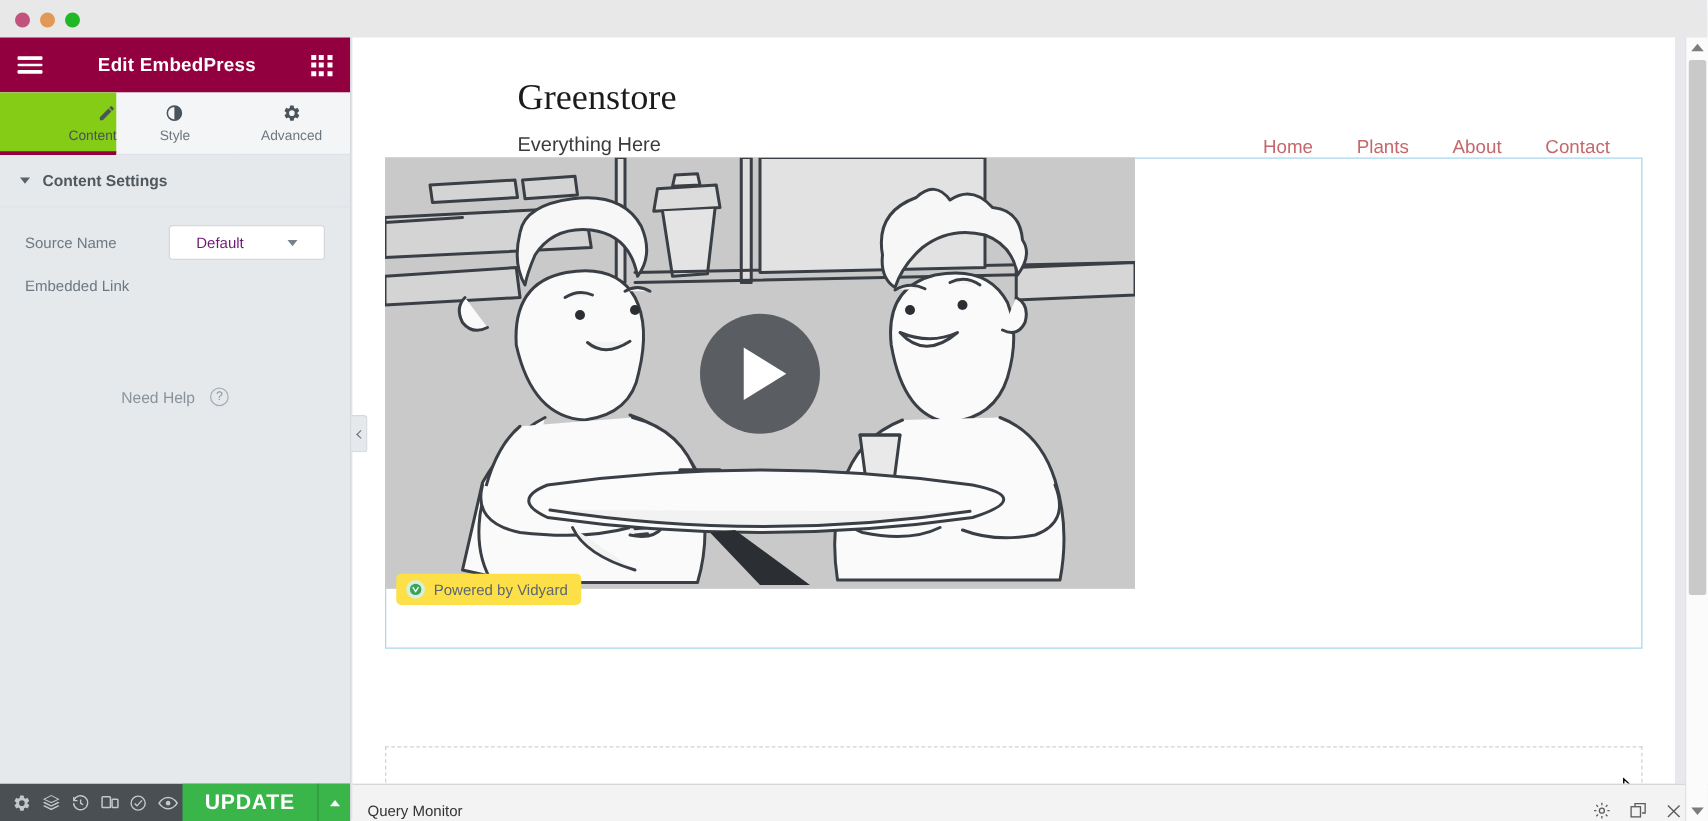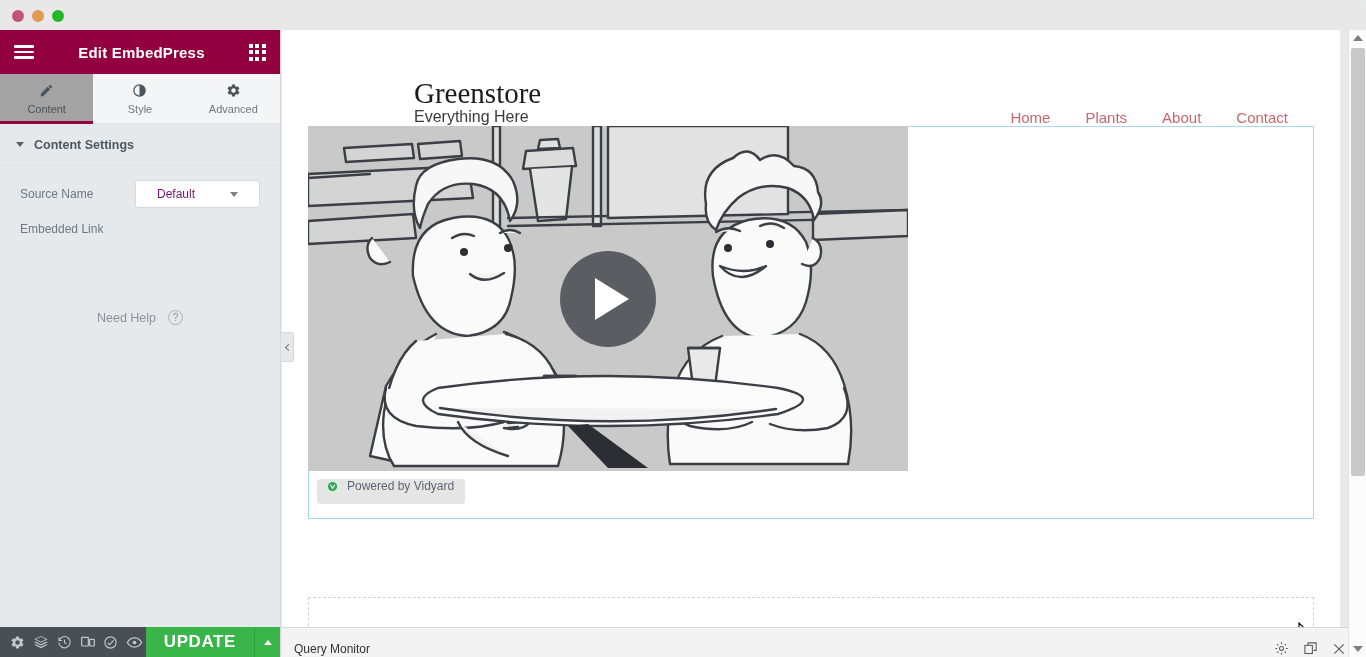--- a/index.html
+++ b/index.html
@@ -46,7 +46,7 @@
     gap:5px; font-size:11px; color:#6d7882; cursor:pointer; position:relative;
     border-bottom:1px solid #dfe2e6;
   }
-  .tab.active { background:#a3a3a3; color:#495157; }
+  .tab.active { background:#84cc16; color:#495157;align-items:flex-end; }
   .tab.active:after{
     content:""; position:absolute; left:0; right:0; bottom:-1px; height:3px; background:#93003f;
   }

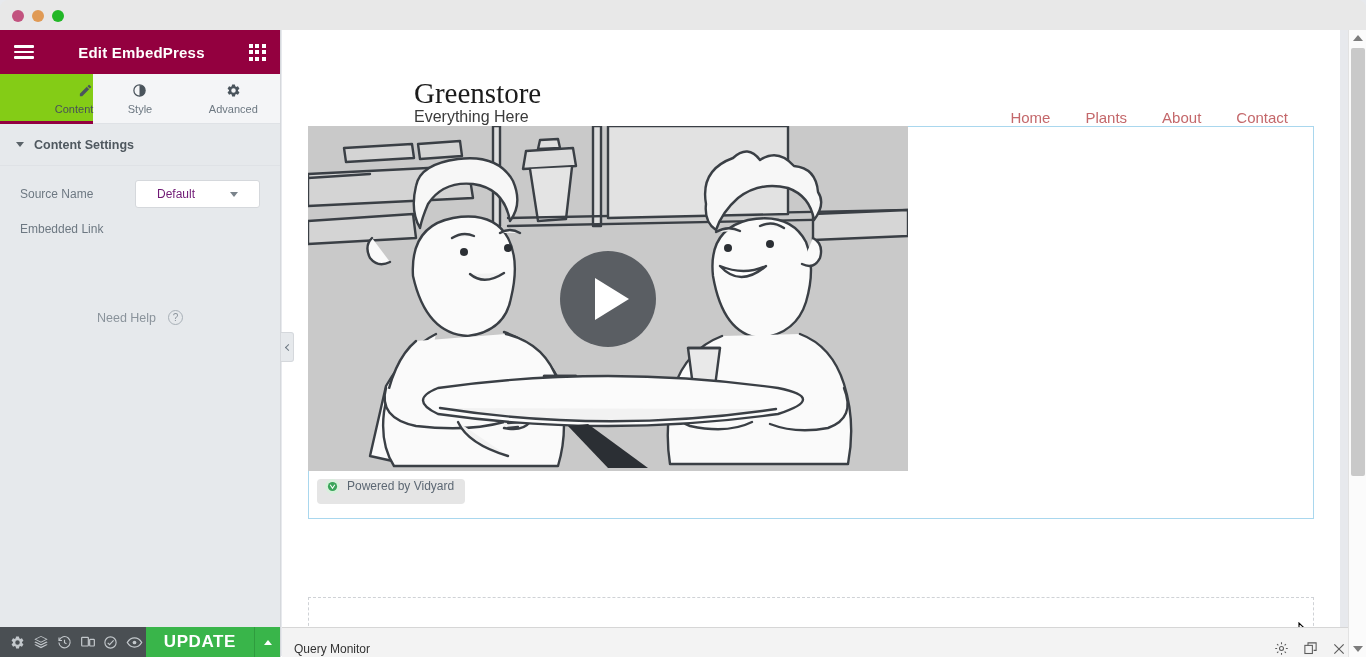--- a/index.html
+++ b/index.html
@@ -127,7 +127,7 @@
     padding:0 52px 0 132px;
   }
   .brand-name { font-family:"Liberation Serif", serif; font-size:29px; color:#1b1b1b; line-height:1.05;}
-  .brand-tag { font-size:16px; color:#3b3b3b; margin-top:0;}
+  .brand-tag { font-size:16px; color:#3b3b3b; margin-top:15px;}
   .nav { display:flex; gap:35px; }
   .nav a { font-size:15px; color:#c4686b; text-decoration:none; cursor:pointer; }
 

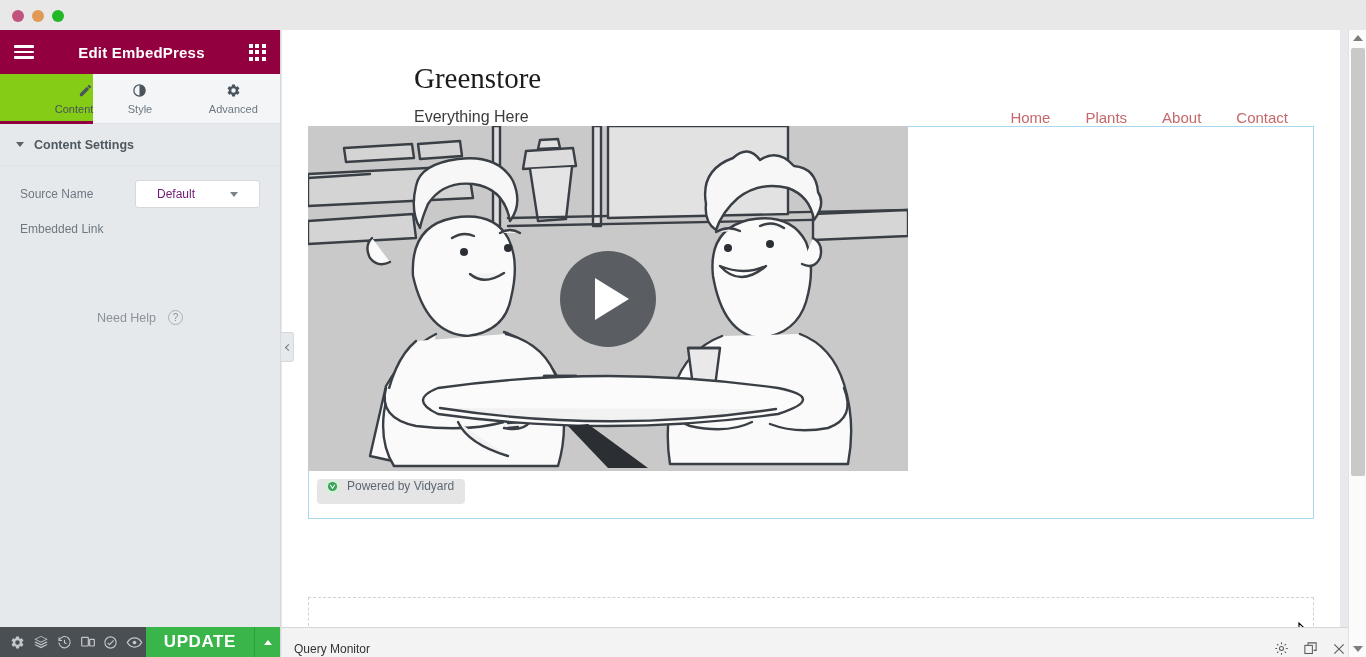--- a/index.html
+++ b/index.html
@@ -148,8 +148,8 @@
     border-left:34px solid #fff; margin-left:8px;
   }
   .vidyard-badge {
-    position:absolute; left:8px; top:352px; height:25px; background:#e5e5e5;
-    border-radius:4px; display:flex; align-items:flex-start; gap:7px; padding:0 11px 0 8px;
+    position:absolute; left:8px; top:332px; height:25px; background:#fde047;
+    border-radius:4px; display:flex; align-items:center; gap:7px; padding:0 11px 0 8px;
     font-size:12px; color:#5c6773; cursor:pointer;
   }
   .vy-logo {

